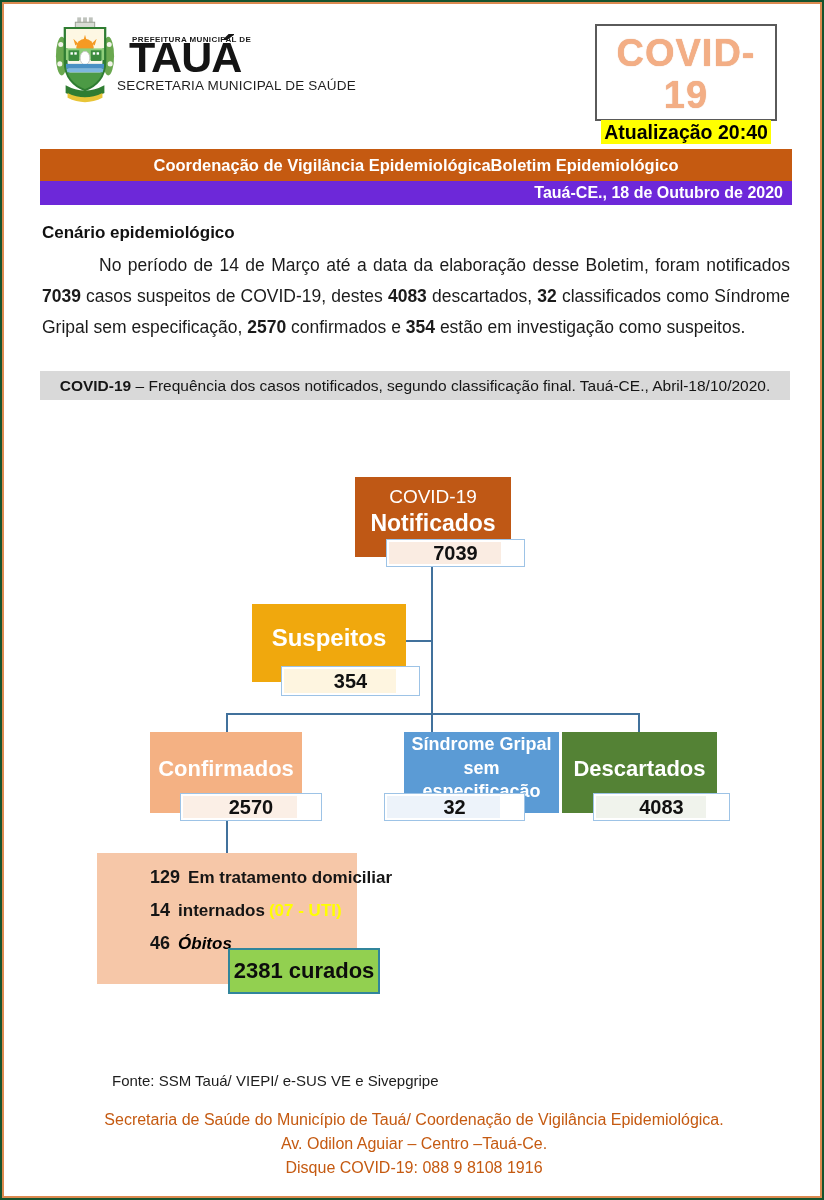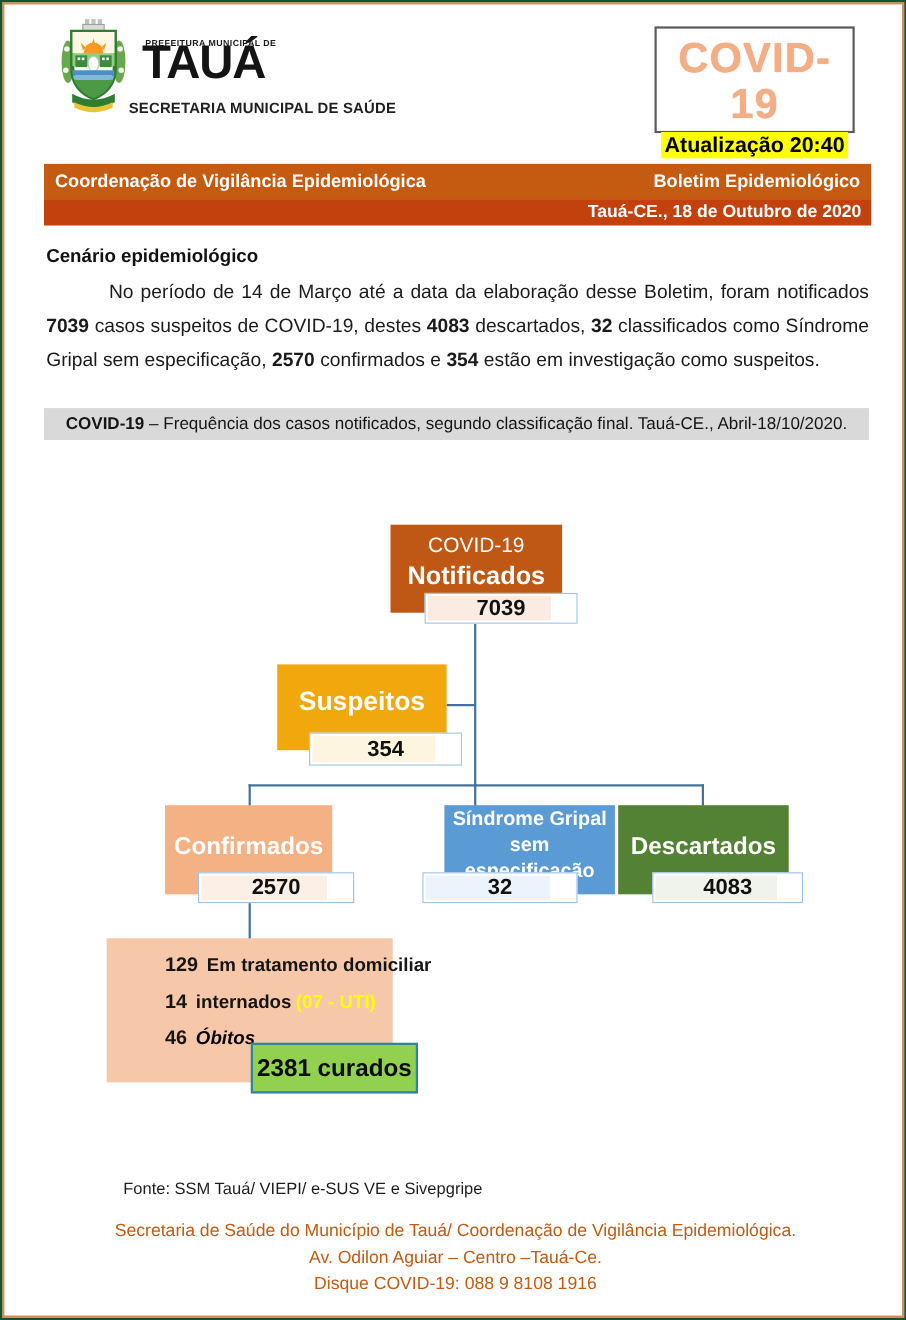--- a/index.html
+++ b/index.html
@@ -10,7 +10,7 @@
   .logo-svg{position:absolute;left:52px;top:13px;}
   .org-small{position:absolute;left:130px;top:33px;font-size:8px;font-weight:700;color:#1a1a1a;letter-spacing:.4px;}
   .org-big{position:absolute;left:127px;top:34px;font-size:43px;font-weight:700;color:#141414;letter-spacing:-1px;line-height:1;}
-  .dept{position:absolute;left:115px;top:89px;font-size:13.5px;font-weight:700;color:#1f1f1f;letter-spacing:.2px;}
+  .dept{position:absolute;left:115px;top:76px;font-size:13.5px;font-weight:400;color:#1f1f1f;letter-spacing:.2px;}
 
   .covid-box{position:absolute;left:593px;top:22px;width:182px;height:97px;border:2px solid #5a5a5a;
              background:#fff;text-align:center;box-sizing:border-box;}

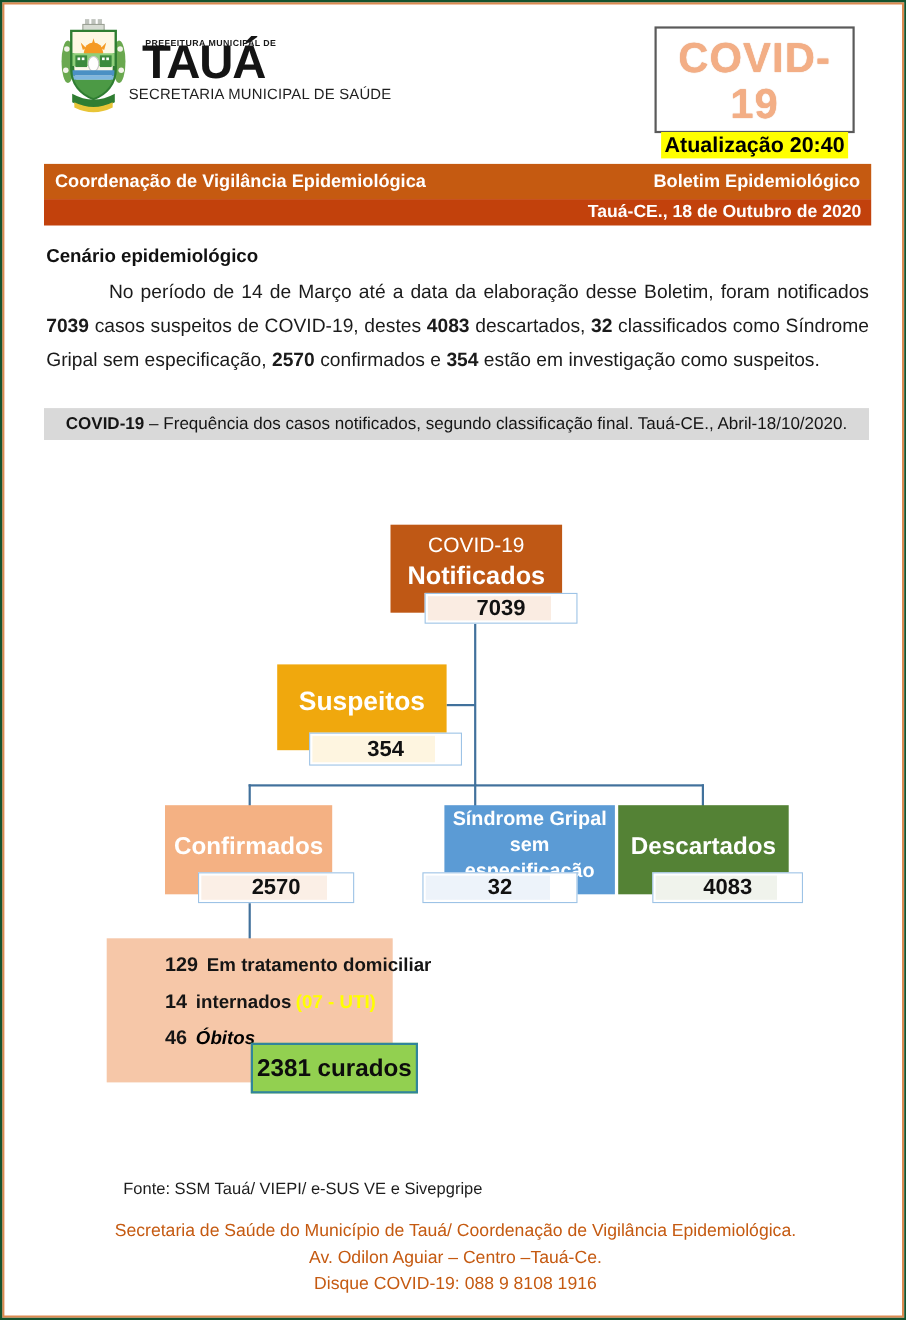--- a/index.html
+++ b/index.html
@@ -21,7 +21,7 @@
 
   
   .banner1{position:absolute;left:38px;top:147px;width:752px;height:32px;background:#C55A11;color:#fff;
-           font-size:16.5px;font-weight:700;display:flex;align-items:center;justify-content:space-between;
+           font-size:16.5px;font-weight:700;display:flex;align-items:center;justify-content:center;
            padding:0 10px;box-sizing:border-box;}
   .banner2{position:absolute;left:38px;top:179px;width:752px;height:24px;background:#c2410c;color:#fff;
            font-size:16px;font-weight:700;text-align:right;line-height:24px;padding-right:9px;box-sizing:border-box;}

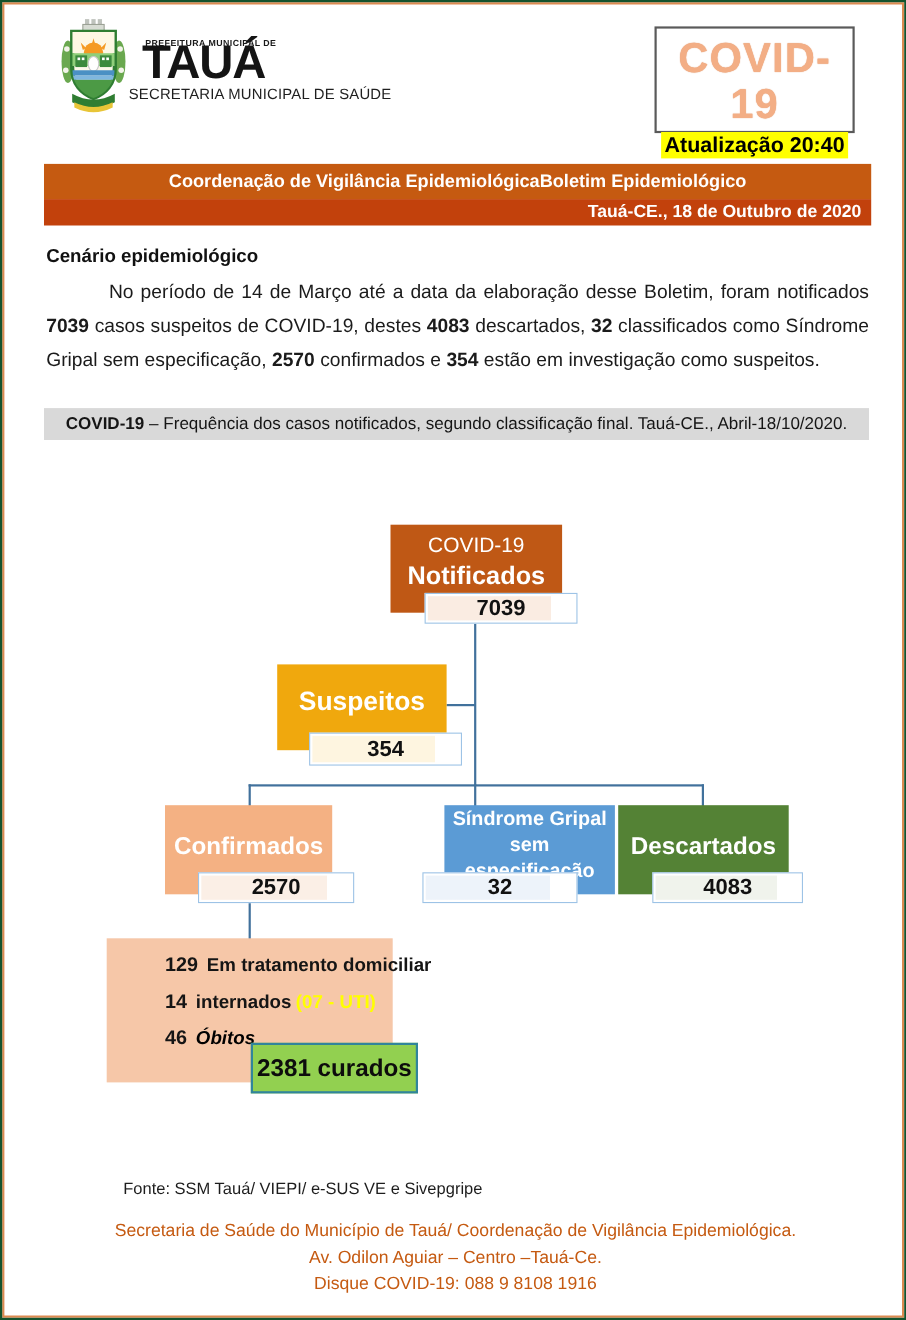--- a/index.html
+++ b/index.html
@@ -23,7 +23,7 @@
   .banner1{position:absolute;left:38px;top:147px;width:752px;height:32px;background:#C55A11;color:#fff;
            font-size:16.5px;font-weight:700;display:flex;align-items:center;justify-content:center;
            padding:0 10px;box-sizing:border-box;}
-  .banner2{position:absolute;left:38px;top:179px;width:752px;height:24px;background:#c2410c;color:#fff;
+  .banner2{position:absolute;left:38px;top:179px;width:752px;height:24px;background:#6d28d9;color:#fff;
            font-size:16px;font-weight:700;text-align:right;line-height:24px;padding-right:9px;box-sizing:border-box;}
 
   .section-title{position:absolute;left:40px;top:221px;font-size:17px;font-weight:700;color:#111;}

